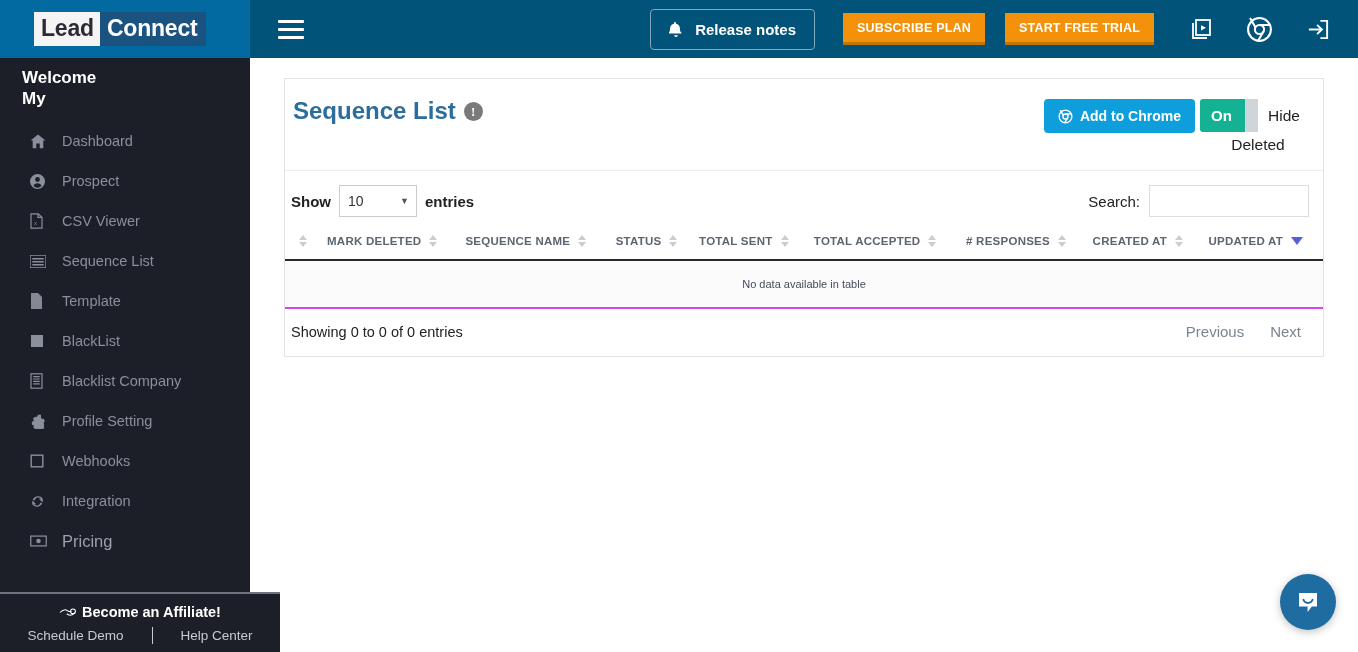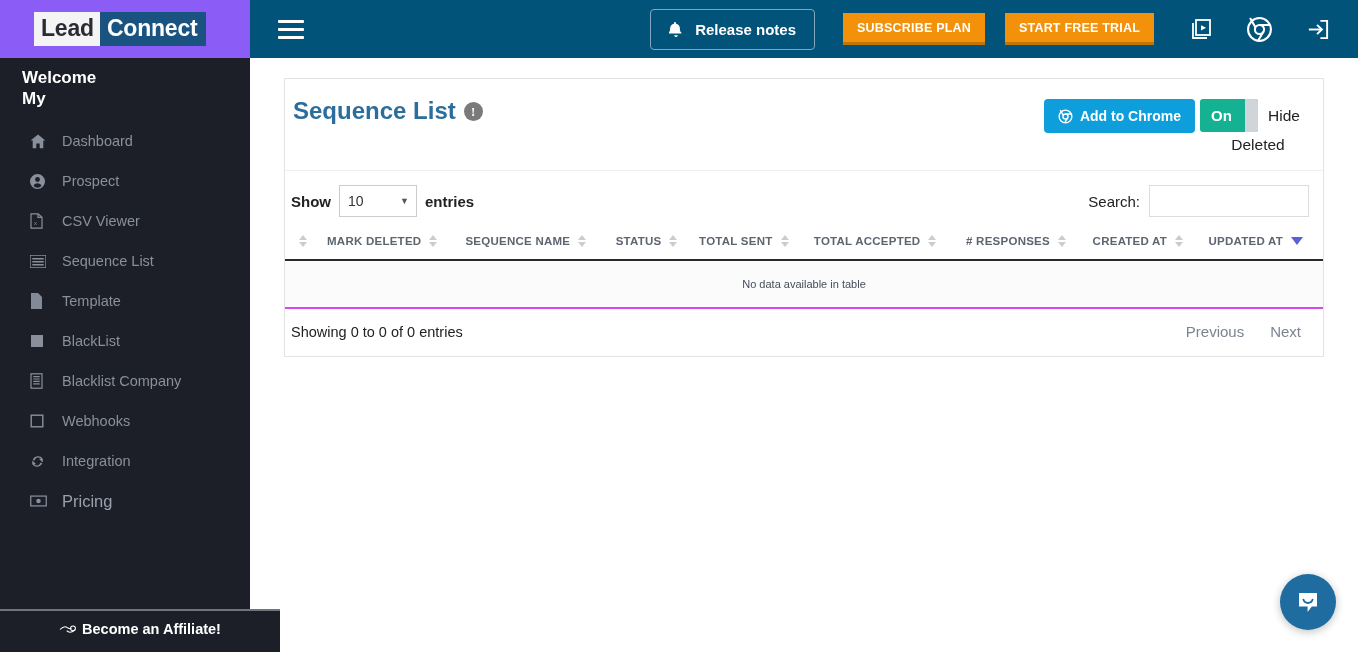--- a/index.html
+++ b/index.html
@@ -22,7 +22,7 @@
   }
   .logo-bar {
     height: 58px;
-    background: #8b5cf6;
+    background: #0369a1;
     display: flex; align-items: center;
     padding-left: 34px;
   }

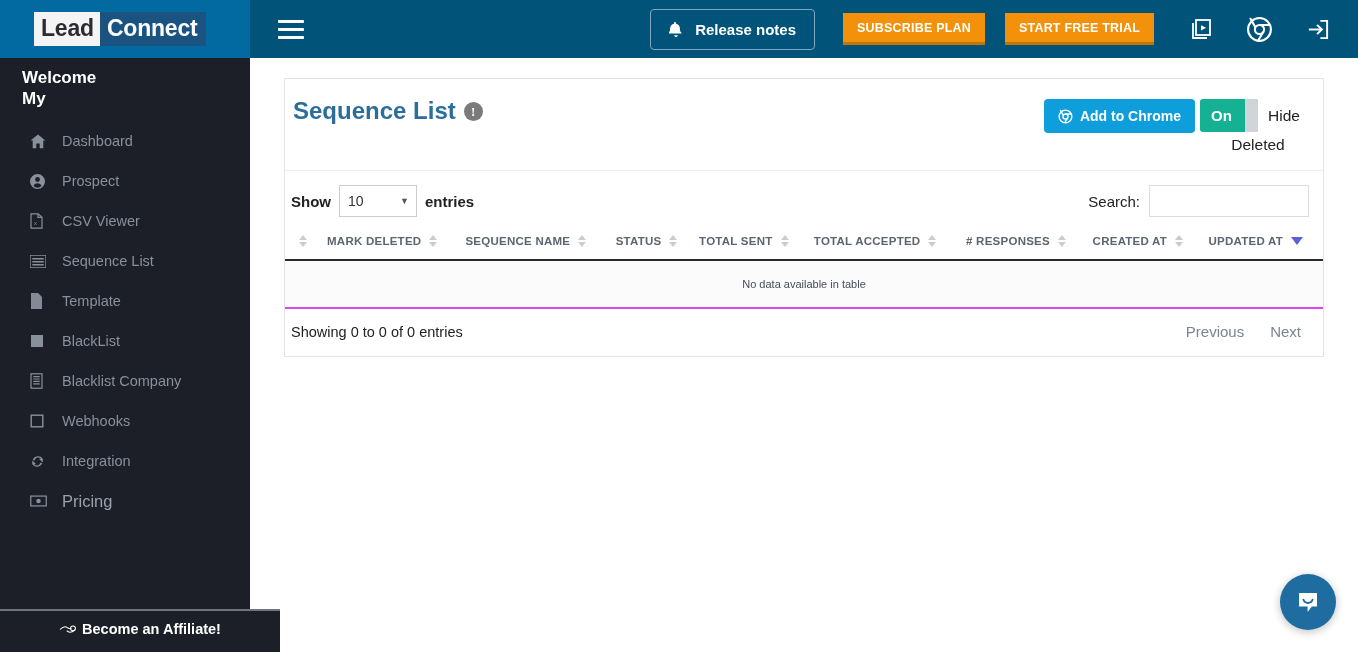--- a/index.html
+++ b/index.html
@@ -351,6 +351,14 @@
         <span>Blacklist Company</span>
       </a>
 
+      <a class="nav-item">
+        <span class="nav-ico">
+          <svg width="15" height="15" viewBox="0 0 16 16" fill="currentColor">
+              <path d="M8 5.2a2.8 2.8 0 100 5.6 2.8 2.8 0 000-5.6zm6.6 3.6l1.2-.9-1.3-3-1.5.3a5.9 5.9 0 00-1.1-.8L11.6.9H8.4l-.3 1.5c-.4.2-.8.4-1.1.7L5.5 2.8 3.2 5.1l.8 1.3c-.2.4-.3.8-.4 1.2L2 8.2v3.2l1.5.3c.1.4.3.8.5 1.1l-.5 1.4 2.3 2.3 1.3-.8c.4.2.8.3 1.2.4l.3 1.4h2.2l.4-1.4c.4-.1.8-.3 1.2-.5l1.3.7 1.6-1.6-.7-1.3c.2-.4.4-.8.5-1.2z"></path>
+            </svg>
+        </span>
+        <span>Profile Setting</span>
+      </a>
 
       <a class="nav-item">
         <span class="nav-ico">

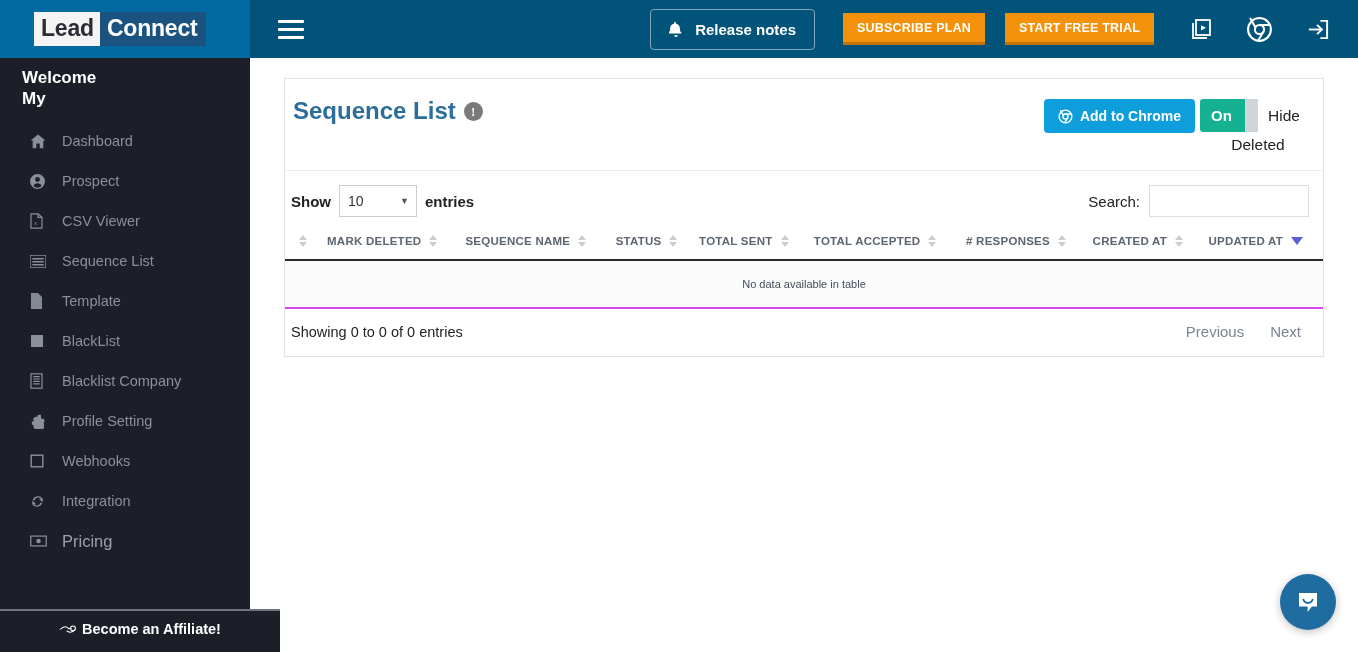--- a/index.html
+++ b/index.html
@@ -401,6 +401,11 @@
         </span>
         <span>Become an Affiliate!</span>
       </div>
+      <div class="foot-links">
+        <a>Schedule Demo</a>
+        <span class="foot-sep"></span>
+        <a>Help Center</a>
+      </div>
     </div>
   </aside>
 

